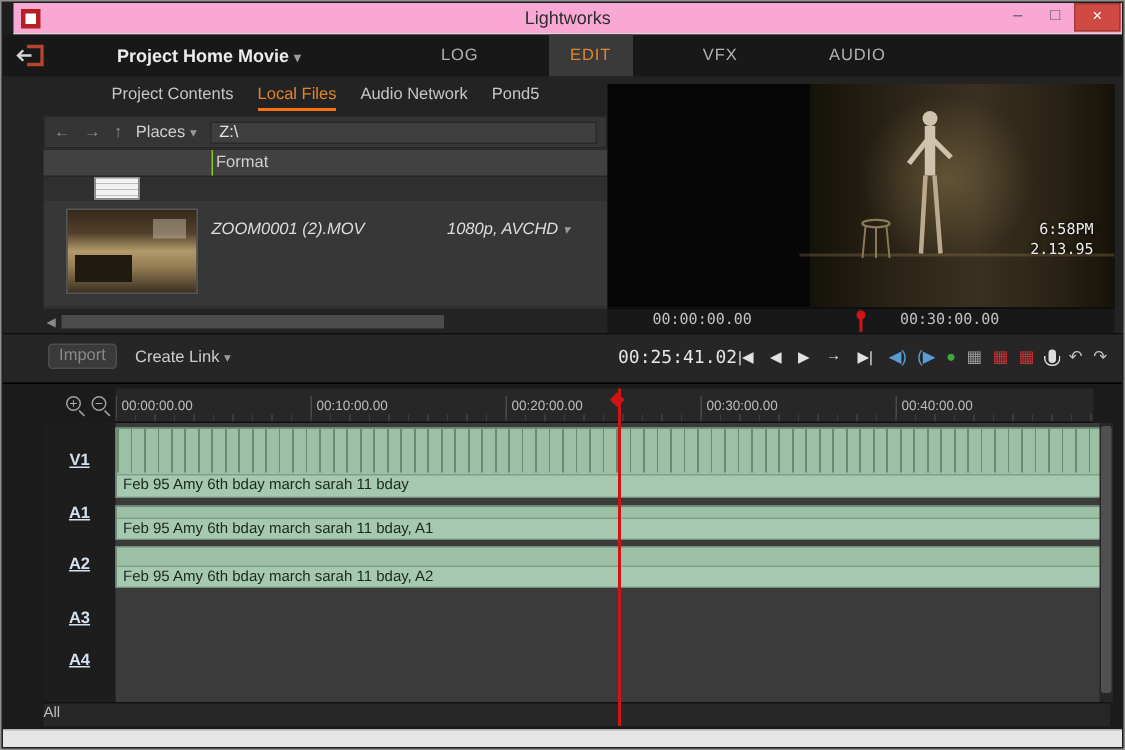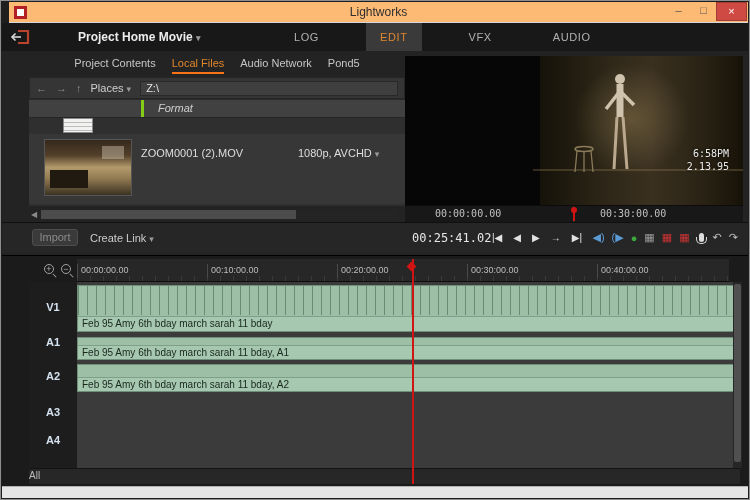--- a/index.html
+++ b/index.html
@@ -7,7 +7,7 @@
   .window{position:relative;width:750px;height:500px;background:#1e1e1e;border:1px solid #8f8f8f;
           font-family:"Liberation Sans",sans-serif;overflow:hidden;}
   
-  .titlebar{position:absolute;left:8px;top:1px;right:1px;height:21px;background:#fdba74;border-bottom:1px solid #d6d6d6;}
+  .titlebar{position:absolute;left:8px;top:1px;right:1px;height:21px;background:#f9a8d4;border-bottom:1px solid #d6d6d6;}
   .app-icon{position:absolute;left:5px;top:4px;width:13px;height:13px;background:#b21f24;}
   .app-icon:after{content:'';position:absolute;left:3px;top:3px;width:7px;height:7px;background:#fff;}
   .title{position:absolute;left:0;right:0;top:3px;text-align:center;font-size:12px;color:#2e2e2e;}

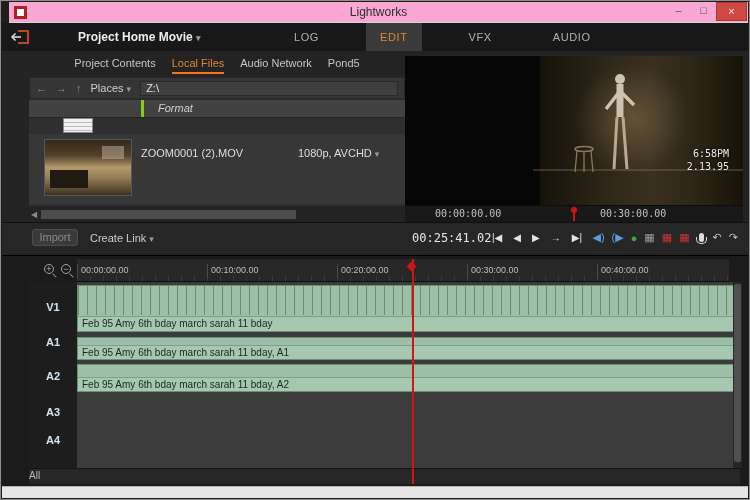--- a/index.html
+++ b/index.html
@@ -38,7 +38,7 @@
              border-bottom:1px solid #262626;display:flex;font-size:11px;color:#cfcfcf;}
   .gh-thumb{width:112px;}
   .gh-name{width:157px;border-left:1px solid #333;padding-left:5px;line-height:17px;}
-  .gh-format{flex:1;border-left:3px solid #84cc16;padding-left:14px;line-height:17px;font-style:italic;}
+  .gh-format{flex:1;border-left:1px solid #84cc16;padding-left:2px;line-height:17px;}
   .grid-body{position:absolute;left:0;top:67px;width:100%;height:88px;background:#2f2f2f;overflow:hidden;}
   .part-thumb{position:absolute;left:34px;top:0;width:30px;height:15px;background:#f2f2f0;border:1px solid #8a8a8a;
               background-image:repeating-linear-gradient(180deg,transparent 0 3px,#bdbdbd 3px 4px);}

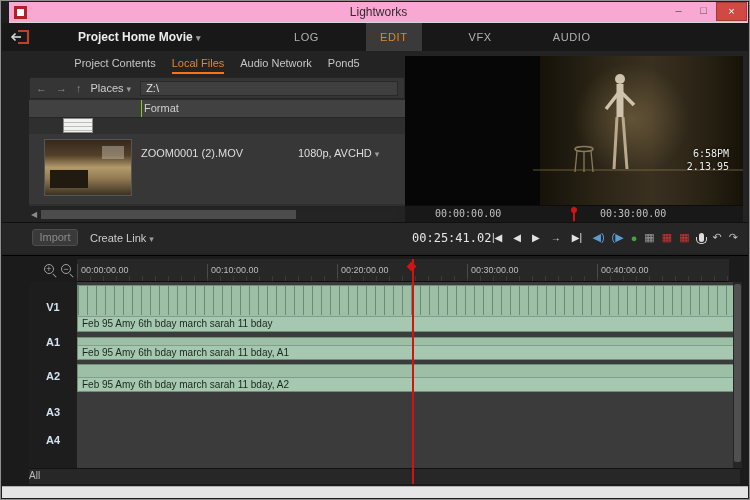--- a/index.html
+++ b/index.html
@@ -39,7 +39,7 @@
   .gh-thumb{width:112px;}
   .gh-name{width:157px;border-left:1px solid #333;padding-left:5px;line-height:17px;}
   .gh-format{flex:1;border-left:1px solid #84cc16;padding-left:2px;line-height:17px;}
-  .grid-body{position:absolute;left:0;top:67px;width:100%;height:88px;background:#2f2f2f;overflow:hidden;}
+  .grid-body{position:absolute;left:0;top:67px;width:100%;height:88px;background:#2f2f2f;overflow:hidden;font-style:italic;}
   .part-thumb{position:absolute;left:34px;top:0;width:30px;height:15px;background:#f2f2f0;border:1px solid #8a8a8a;
               background-image:repeating-linear-gradient(180deg,transparent 0 3px,#bdbdbd 3px 4px);}
   .file-row{position:absolute;left:0;top:16px;width:100%;height:70px;background:#373737;}

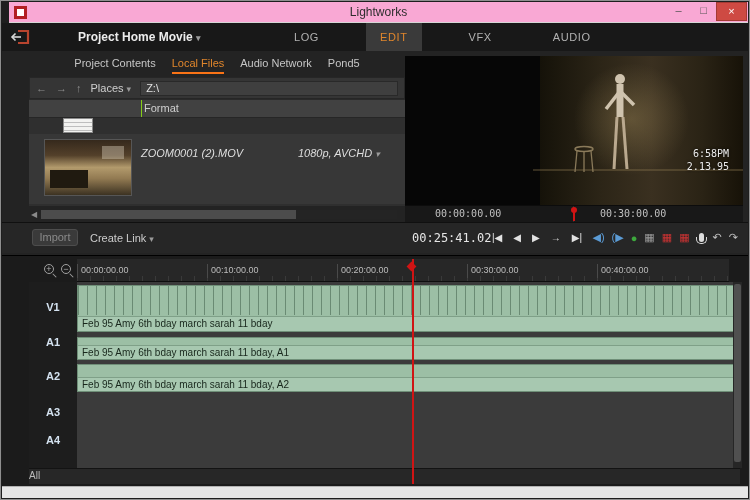--- a/index.html
+++ b/index.html
@@ -96,7 +96,7 @@
   .rlabel{position:absolute;top:5px;font-size:9px;color:#bdbdbd;border-left:1px solid #4a4a4a;padding-left:3px;height:14px;line-height:12px;}
   .tl-body{position:absolute;left:0;top:26px;right:0;height:186px;}
   .tl-labels{position:absolute;left:27px;top:0;width:48px;height:100%;background:#1d1d1d;}
-  .tlabel{position:absolute;left:0;width:100%;text-align:center;font-size:11px;font-weight:bold;color:#d4e2f0;}
+  .tlabel{position:absolute;left:0;width:100%;text-align:center;font-size:11px;font-weight:bold;color:#d4e2f0;text-decoration:underline;}
   .lanes{position:absolute;left:75px;top:0;right:8px;height:100%;background:#3b3b3b;}
   .clip{position:absolute;left:0;right:2px;background:#9cbfa5;border:1px solid #6f8f78;}
   .clip.v1{top:3px;height:47px;}

